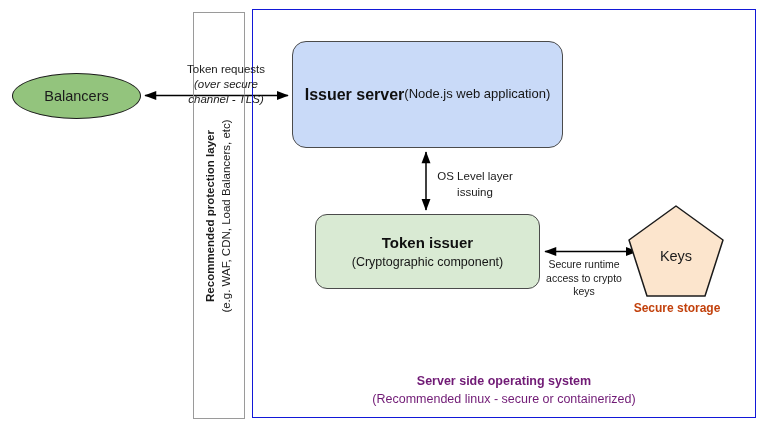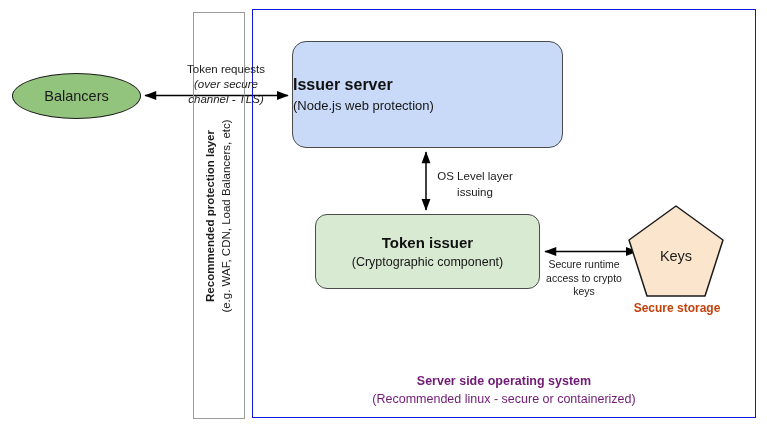--- a/index.html
+++ b/index.html
@@ -116,8 +116,8 @@
     border-radius: 14px;
     box-sizing: border-box;
     display: flex;
-    flex-direction: column;
-    align-items: flex-start;
+    flex-direction: row;
+    align-items: center;
     justify-content: center;
     line-height: 1.45;
   }

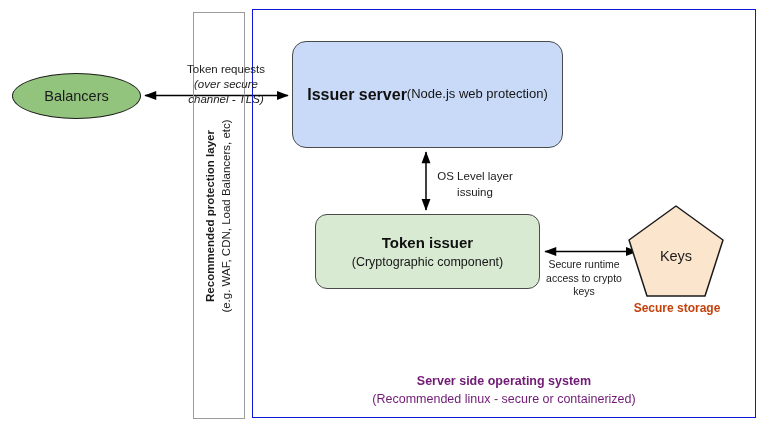--- a/index.html
+++ b/index.html
@@ -287,7 +287,7 @@
   <div class="abs" id="issuer-server-node">
     <div class="shape">
       <span class="node-title">Issuer server</span>
-      <span class="node-sub">(Node.js web protection)</span>
+      <span class="node-sub">(Node.js web application)</span>
     </div>
   </div>
 

